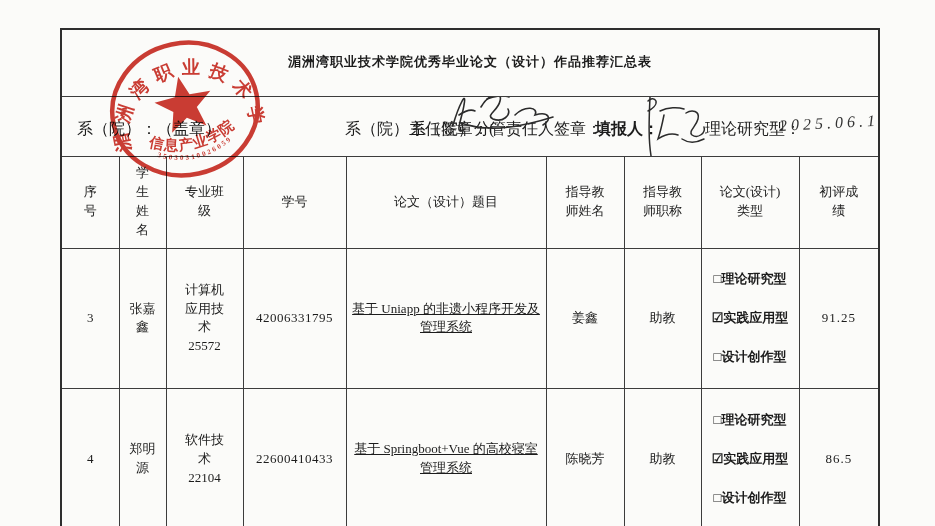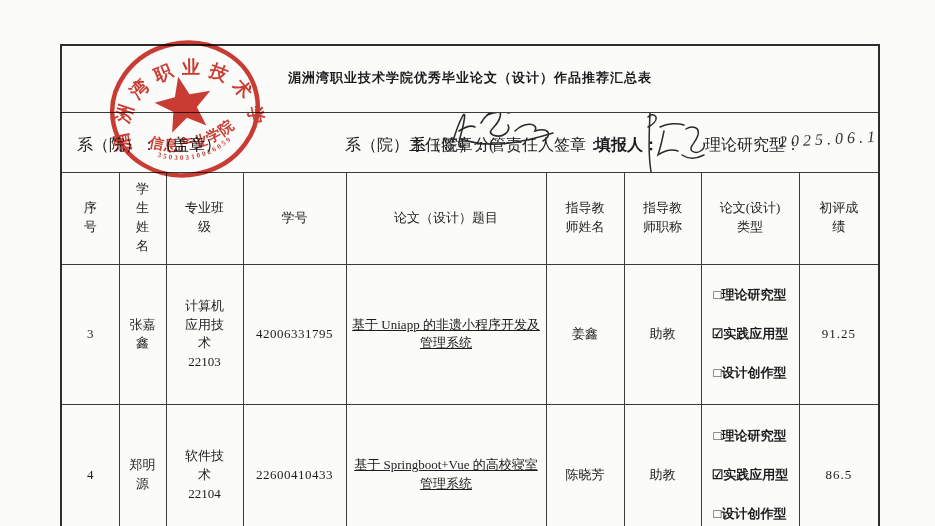--- a/index.html
+++ b/index.html
@@ -12,7 +12,7 @@
   }
   .page{position:absolute;inset:0;}
   .doc{
-    position:absolute;left:60px;top:44px;width:814px;height:469px;
+    position:absolute;left:60px;top:28px;width:814px;height:469px;
   }
   table.grid{
     border-collapse:collapse;table-layout:fixed;

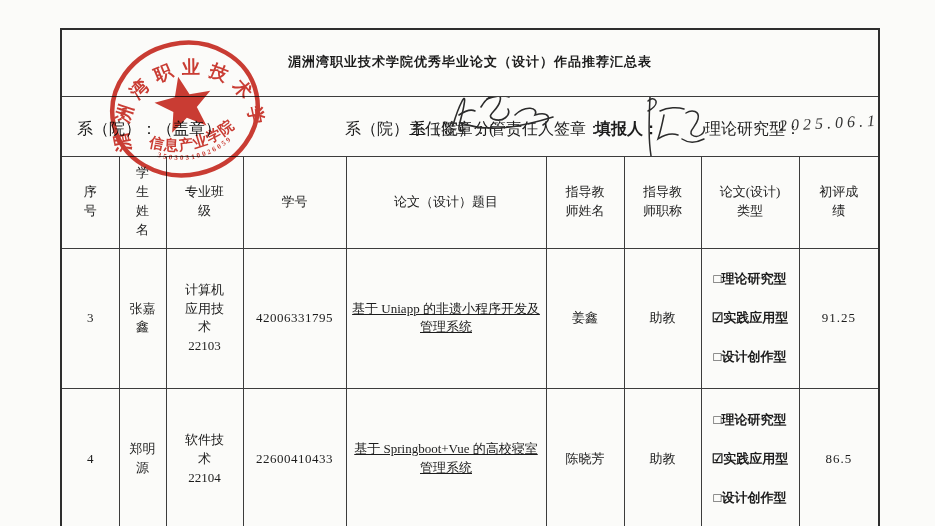--- a/index.html
+++ b/index.html
@@ -147,7 +147,7 @@
         <td>计算机
 应用技
 术
-22103</td>
+25572</td>
         <td class="id-cell">42006331795</td>
         <td class="thesis-cell">基于 Uniapp 的非遗小程序开发及管理系统</td>
         <td>姜鑫</td>

